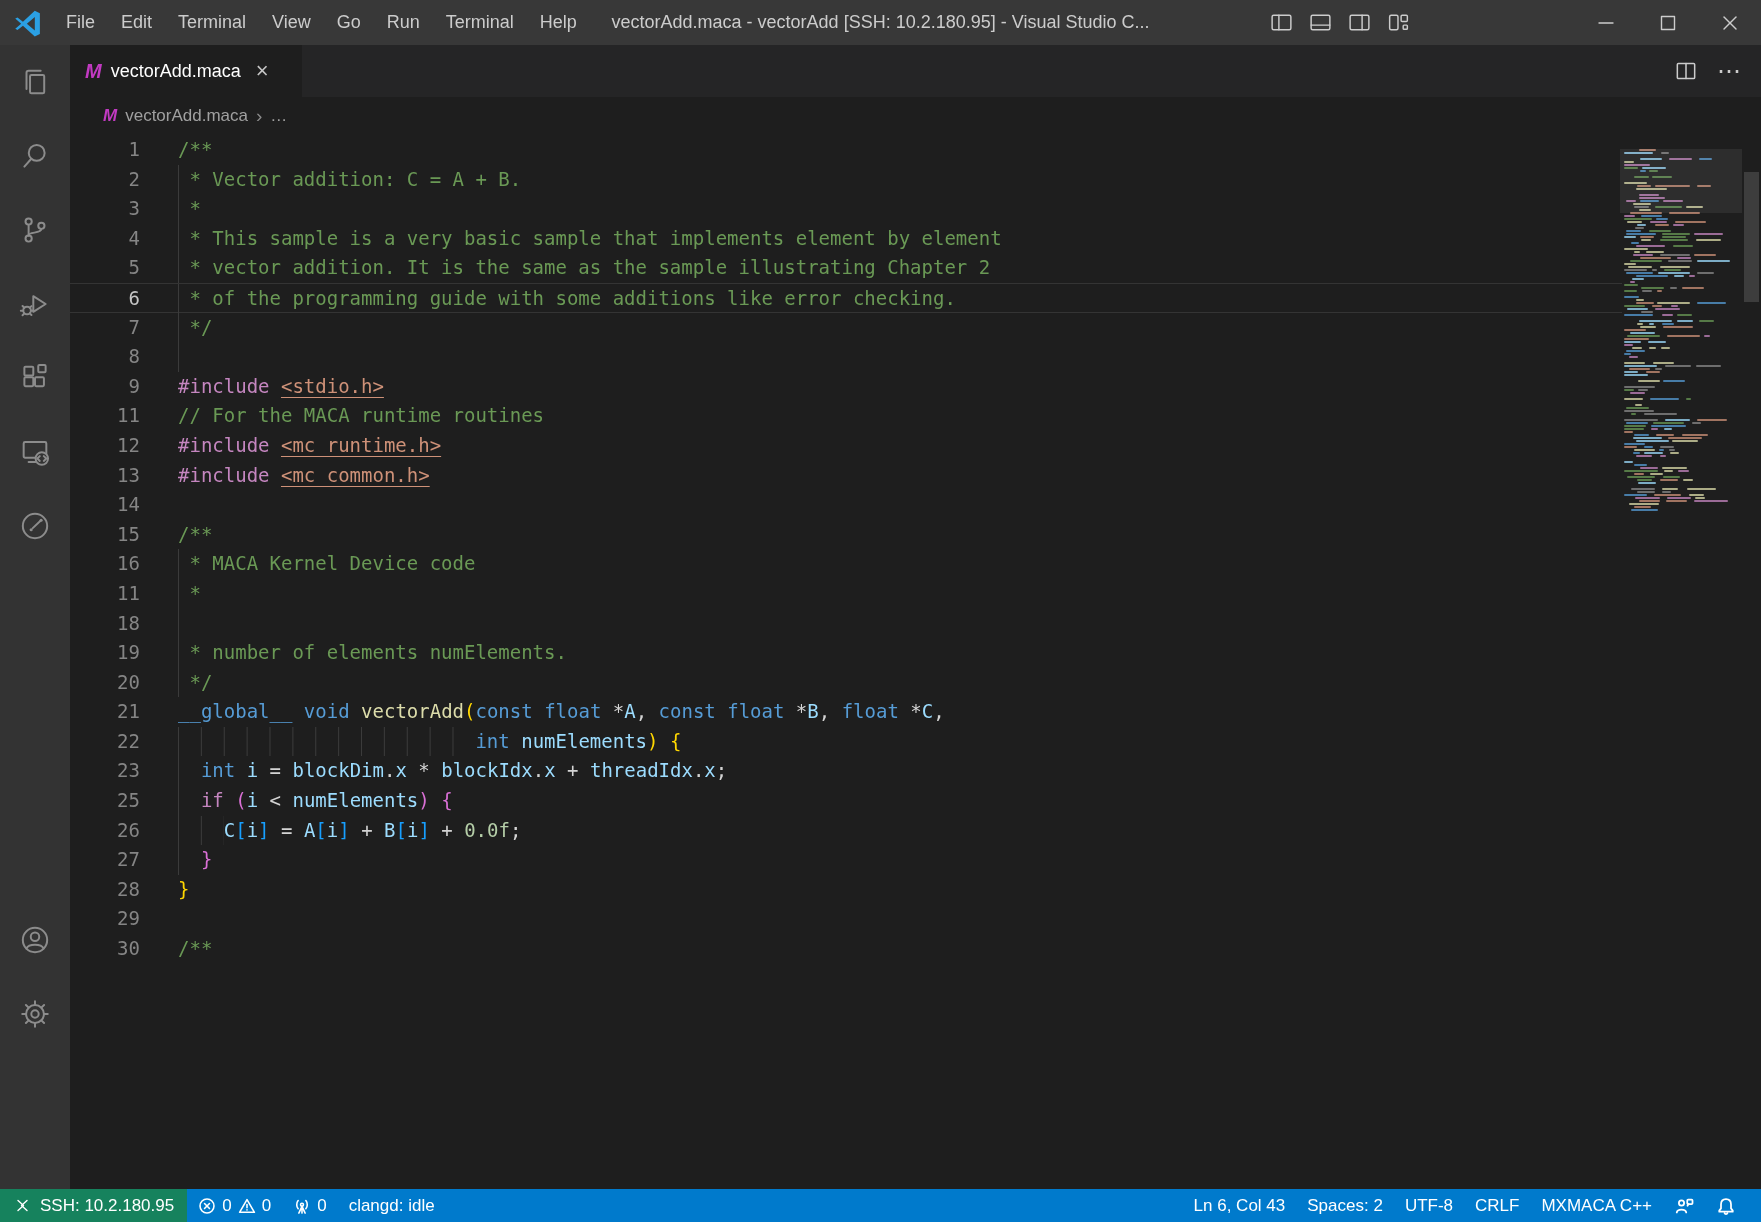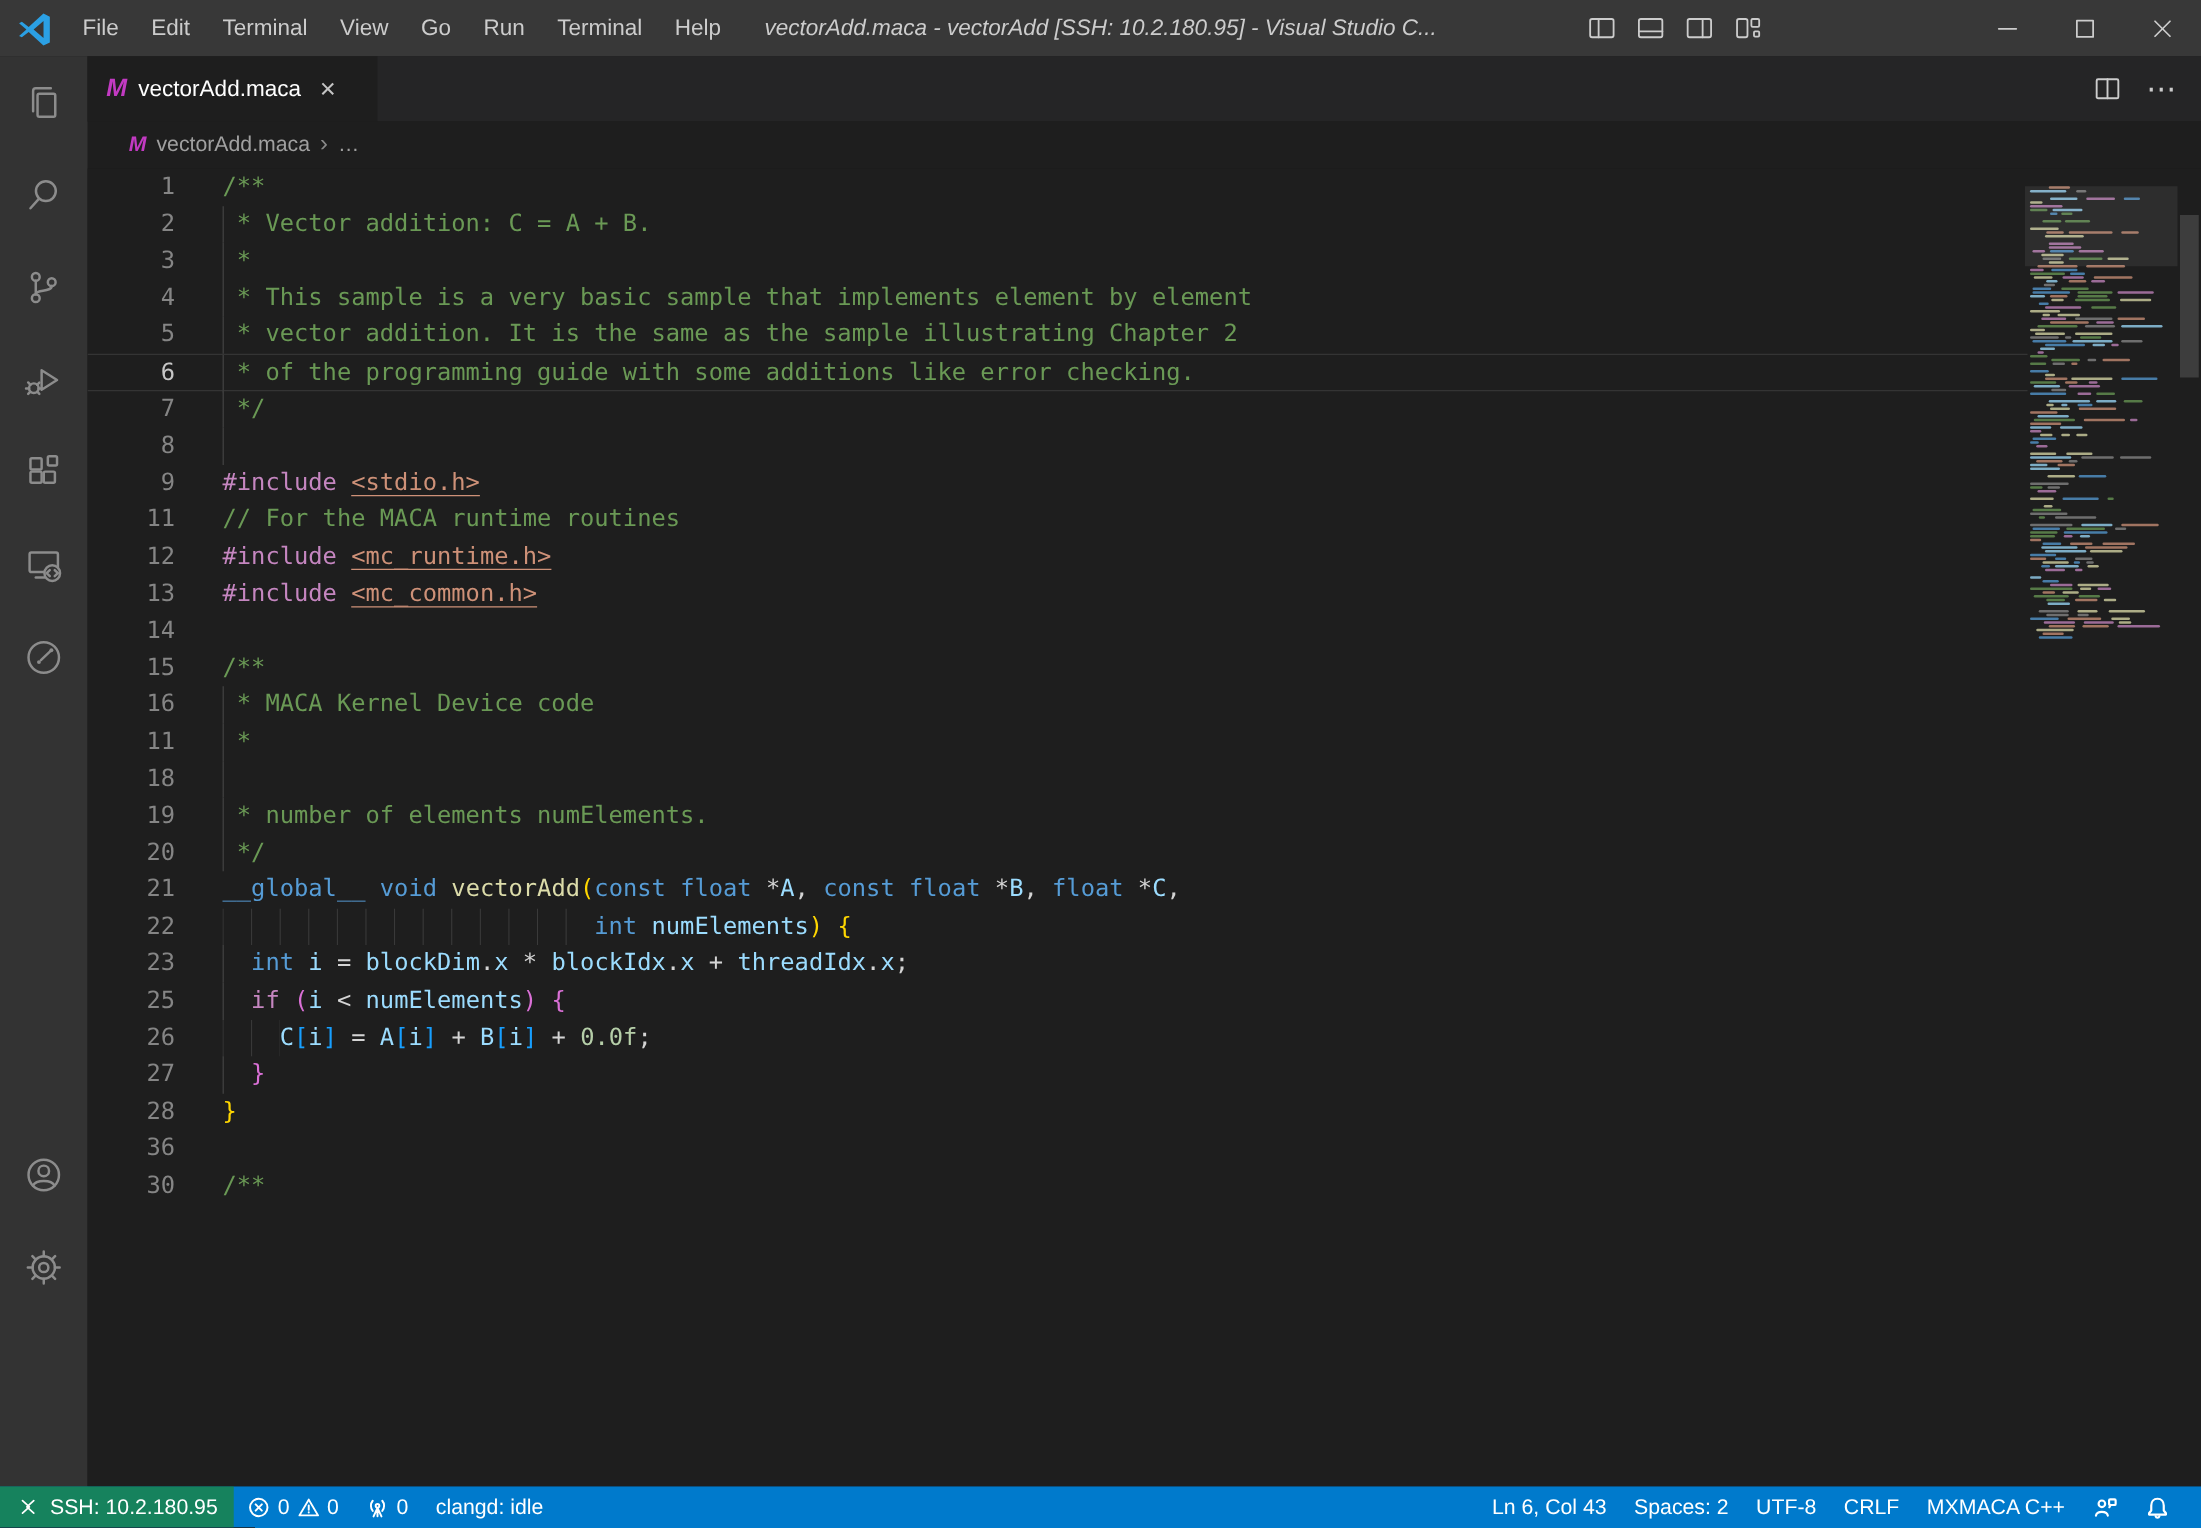--- a/index.html
+++ b/index.html
@@ -11,7 +11,7 @@
   .vscode-logo { width:30px; height:30px; margin:0 10px 0 13px; flex:none; }
   .menus { display:flex; height:100%; }
   .menu-item { padding:0 13px; font-size:18px; line-height:45px; cursor:default; }
-  .win-title { position:absolute; left:50%; transform:translateX(-50%); font-size:18px; white-space:nowrap; color:#CCCCCC;font-style:italic; }
+  .win-title { position:absolute; left:50%; transform:translateX(-50%); font-size:18px; white-space:nowrap; color:#CCCCCC; }
   .title-actions { position:absolute; right:350px; display:flex; gap:14px; align-items:center; }
   .title-actions svg { display:block; }
   .win-controls { position:absolute; right:0; top:0; height:45px; display:flex; }

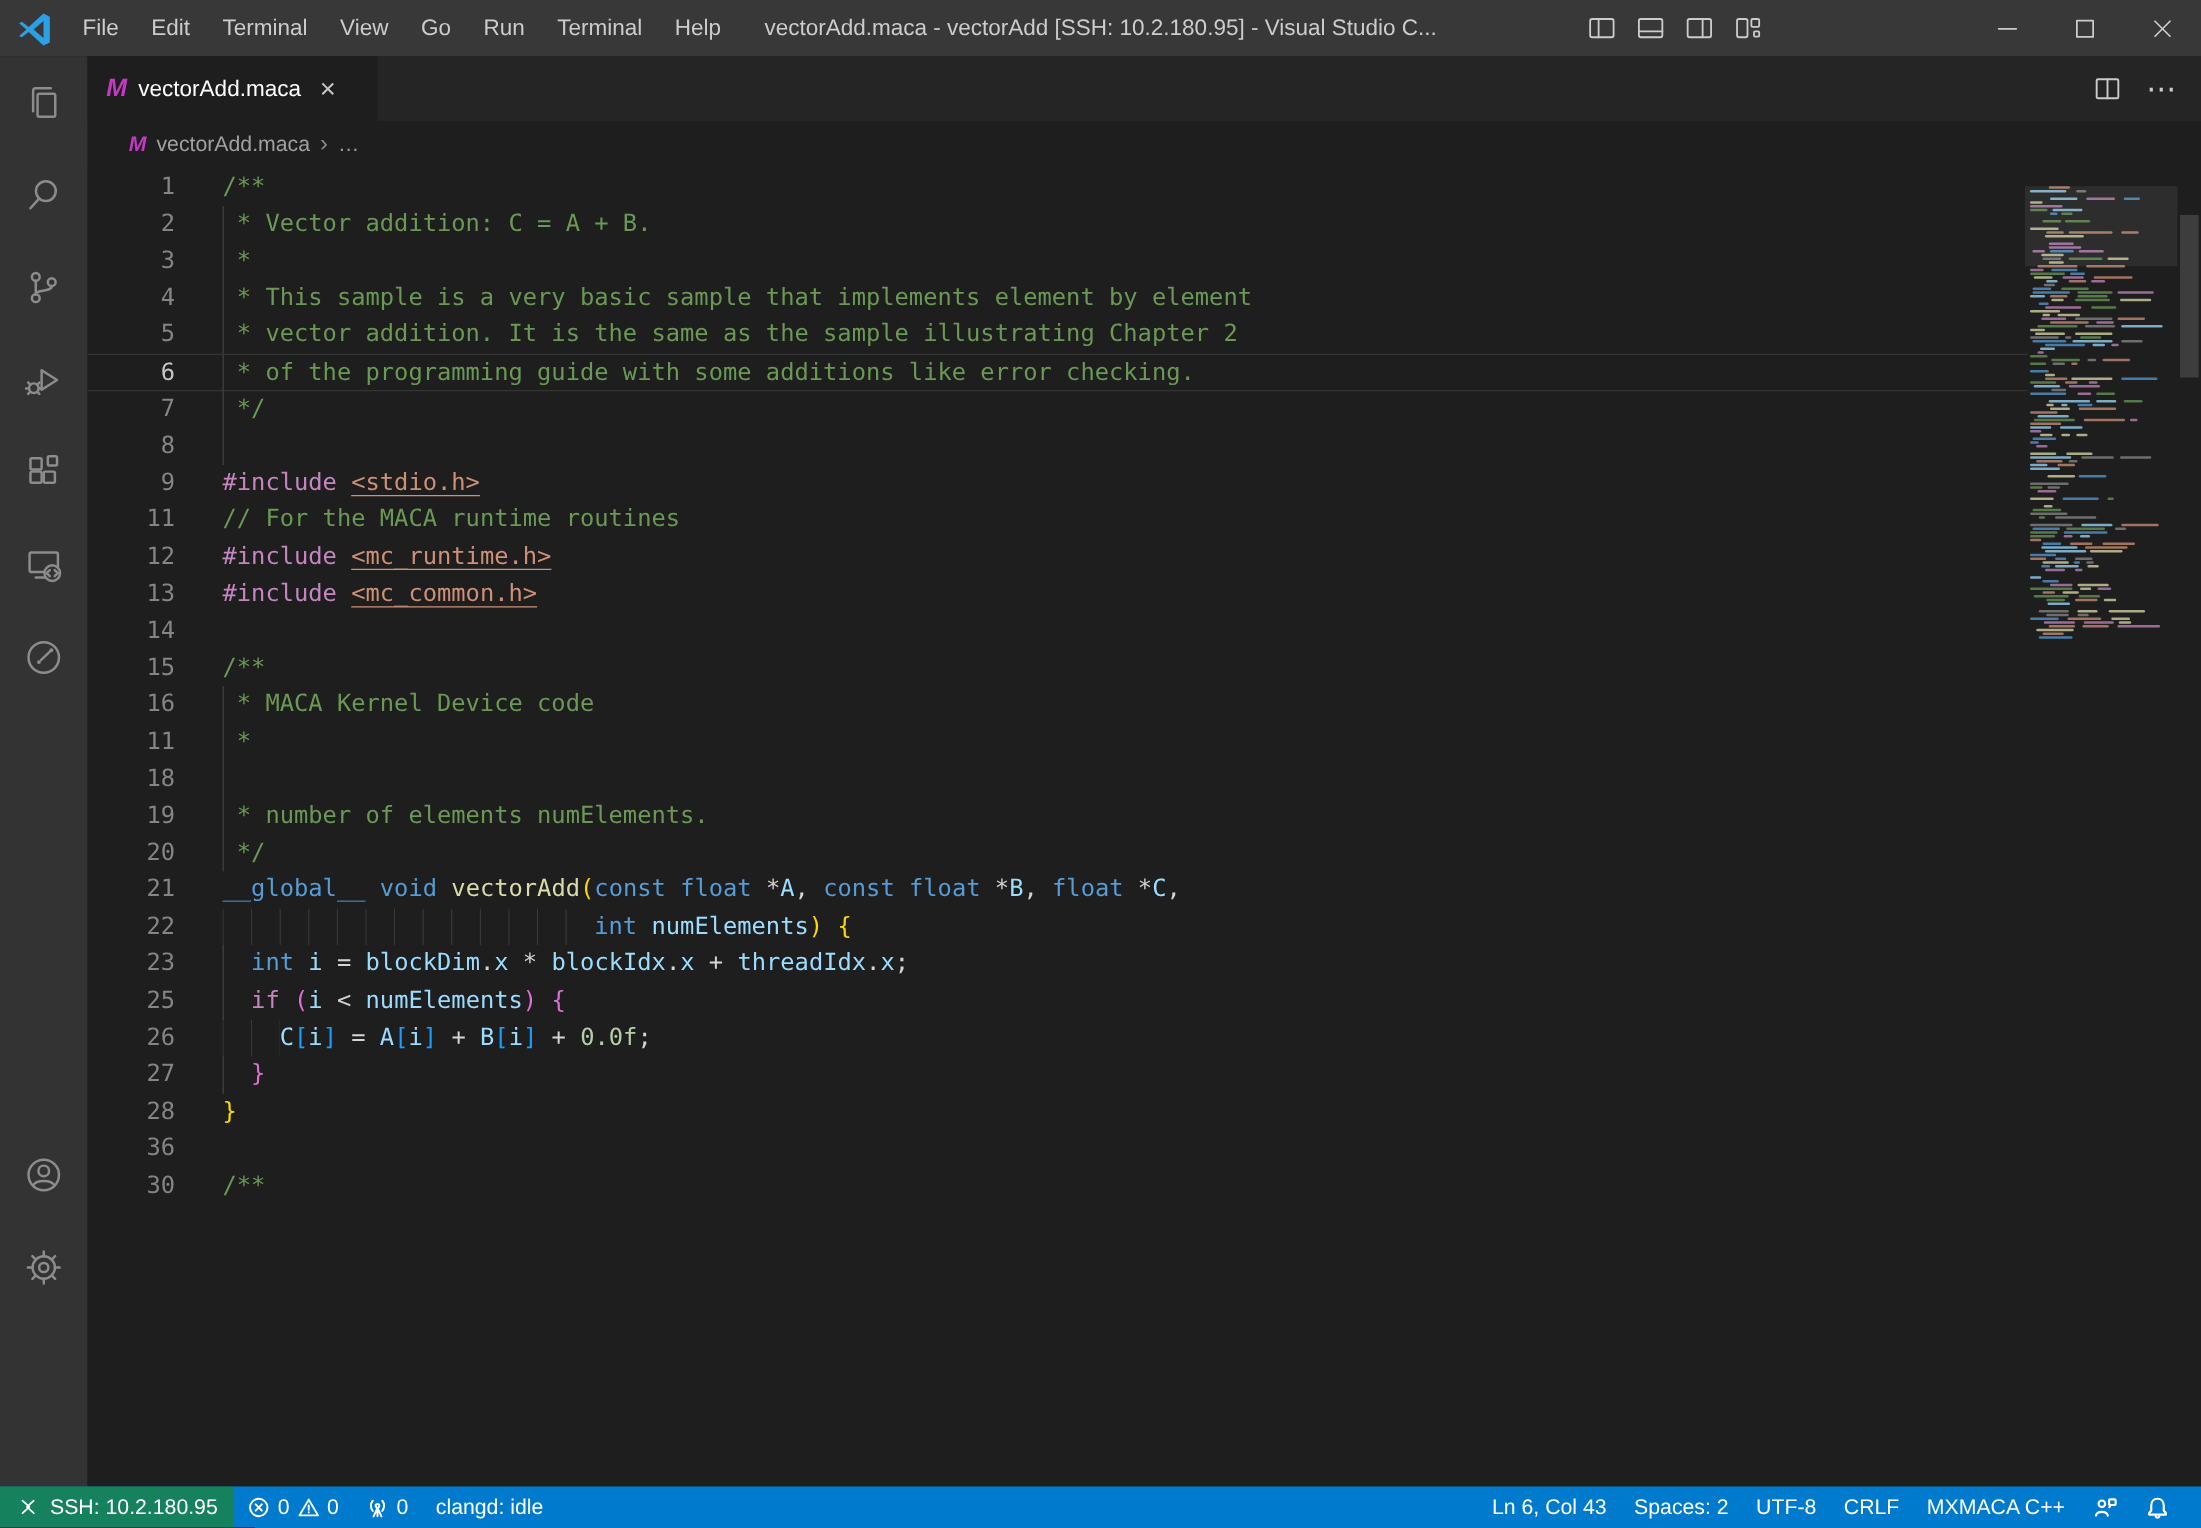--- a/index.html
+++ b/index.html
@@ -361,7 +361,7 @@
             <span class="code"><span class="tok b1">}</span></span>
           </div>
           <div class="row">
-            <span class="ln">36</span>
+            <span class="ln">29</span>
             <span class="lgap"></span>
             <span class="code"></span>
           </div>

